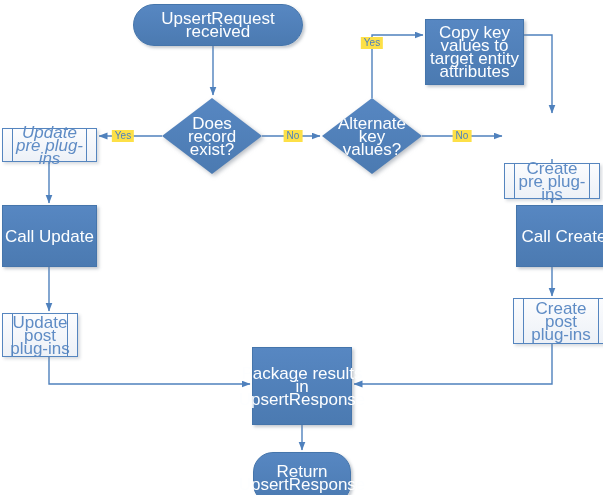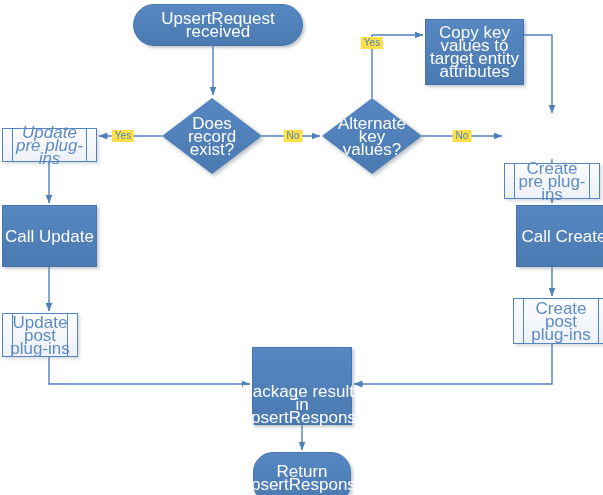--- a/index.html
+++ b/index.html
@@ -156,7 +156,7 @@
     <span class="node-label" style="max-width:72px;">Create post plug-ins</span>
   </div>
 
-  <div class="node blue-fill" style="left:252px; top:347px; width:100px; height:78px; padding:0 16px;align-items:flex-end;">
+  <div class="node blue-fill" style="left:252px; top:347px; width:100px; height:78px; padding:0 16px;">
     <span class="node-label">Package results in UpsertResponse</span>
   </div>
 

